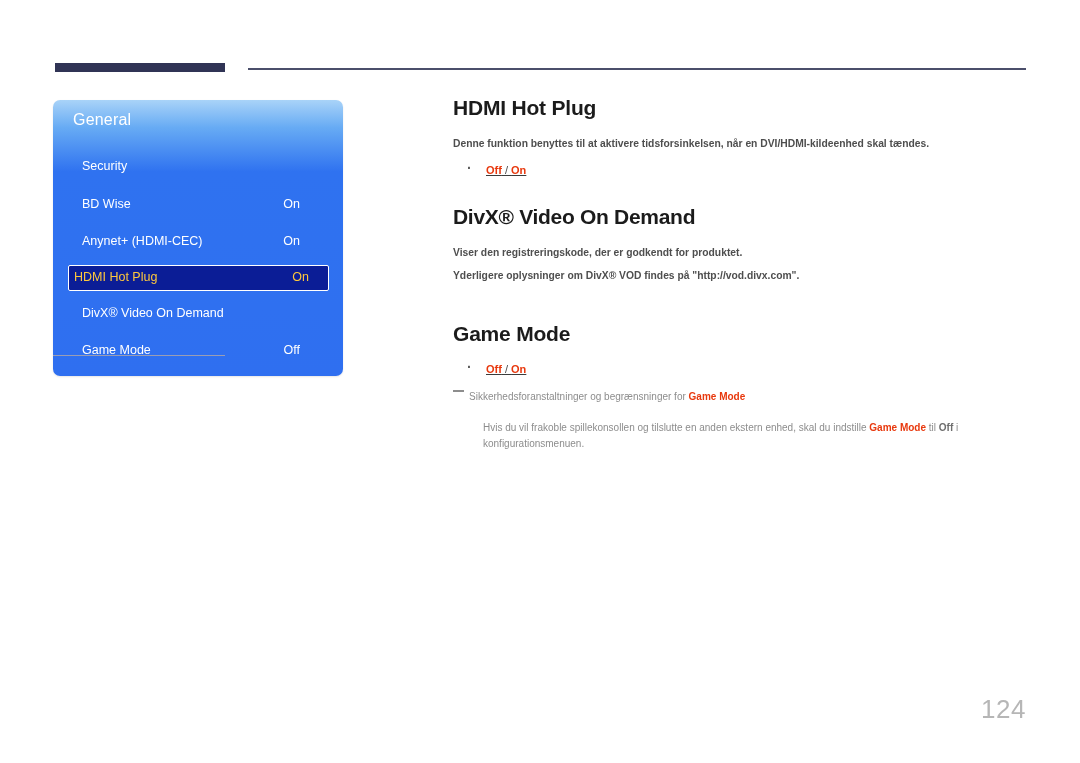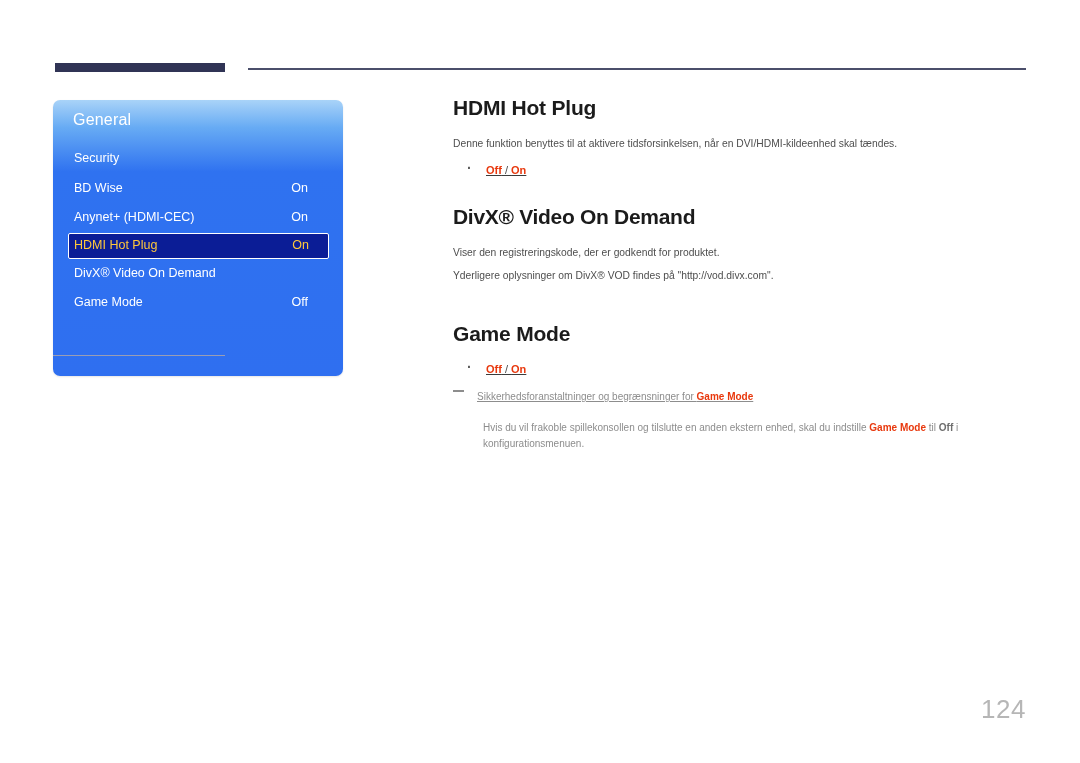--- a/index.html
+++ b/index.html
@@ -169,6 +169,7 @@
     color: #4e4e4e;
     line-height: 18px;
     margin: 0 0 5px 0;
+    font-weight: bold;
   }
   p.body.wrap { max-width: 560px; }
 

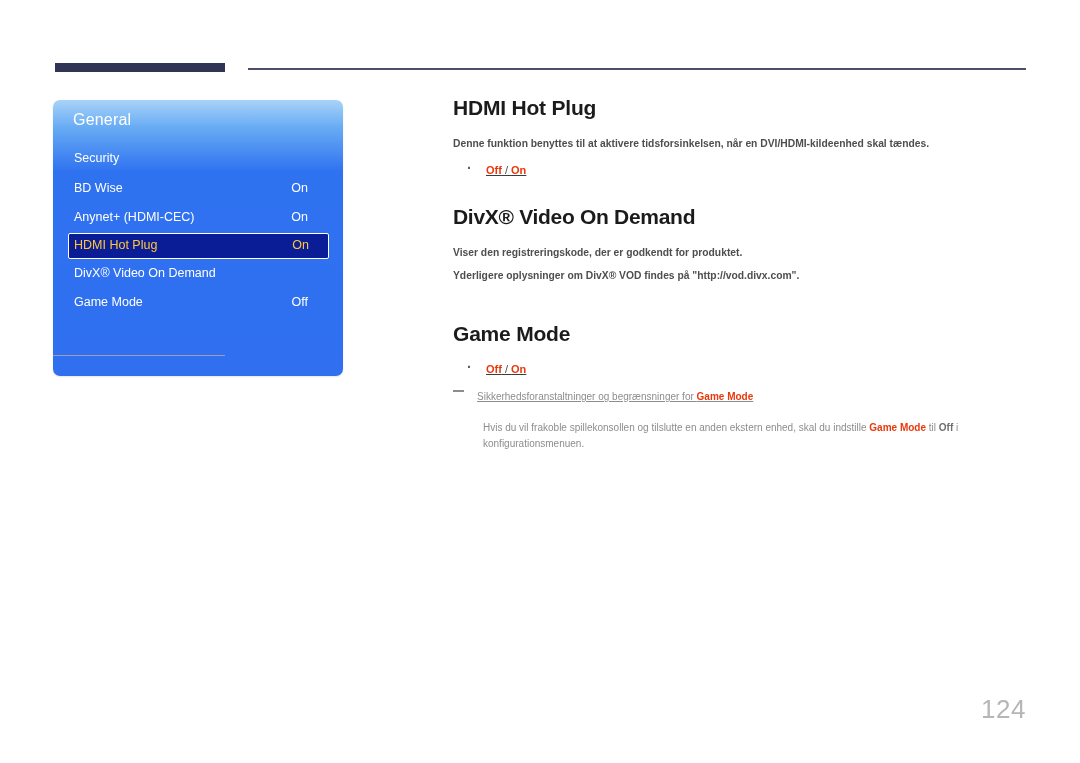--- a/index.html
+++ b/index.html
@@ -84,7 +84,7 @@
     position: relative;
     height: 29.5px;
     line-height: 29.5px;
-    margin: 0;
+    margin: 8px;
     box-sizing: border-box;
   }
   .osd-row .lbl {

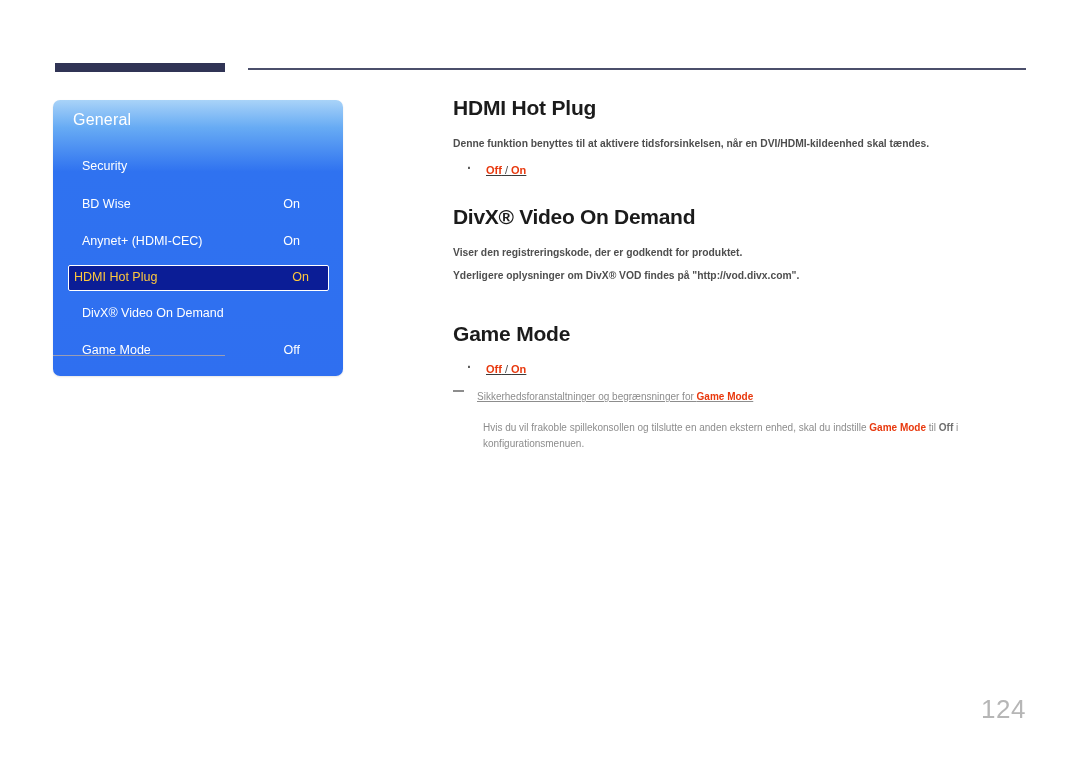--- a/index.html
+++ b/index.html
@@ -220,8 +220,7 @@
     font-size: 10px;
     color: #8d8d8d;
     line-height: 15px;
-    margin: 8px;
-    text-decoration: underline;
+    margin: 0;
   }
   .caution .cbody {
     font-size: 10px;

